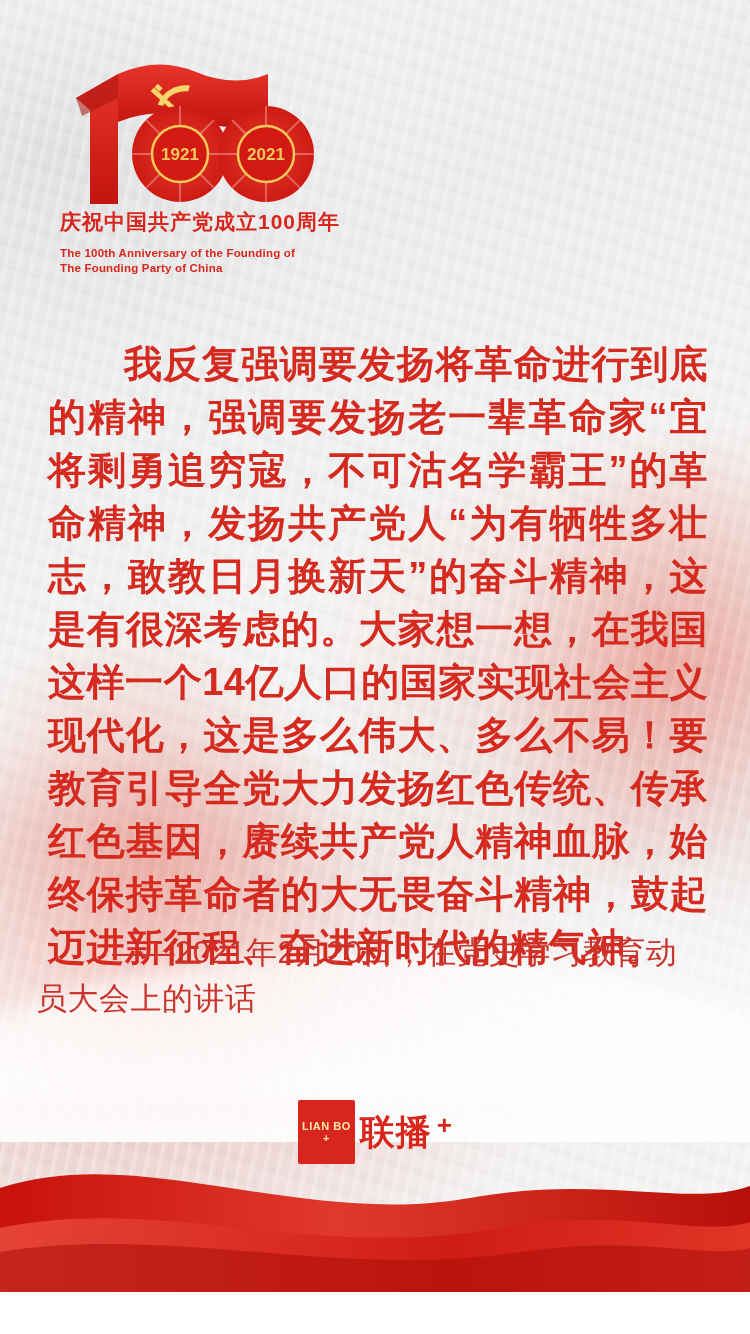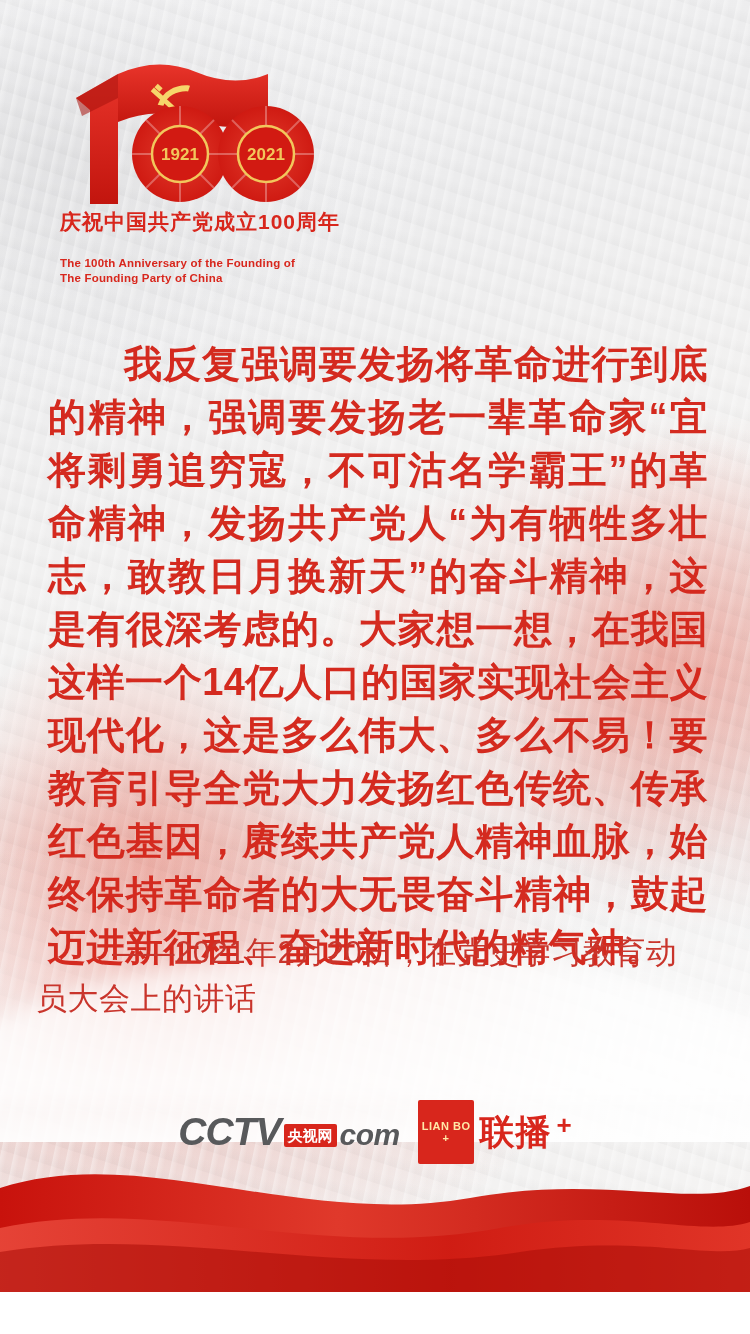--- a/index.html
+++ b/index.html
@@ -101,7 +101,7 @@
     white-space: nowrap;
   }
   .emblem-caption-en {
-    margin-top: 20px;
+    margin-top: 10px;
     font-size: 11.5px;
     font-weight: bold;
     line-height: 15px;

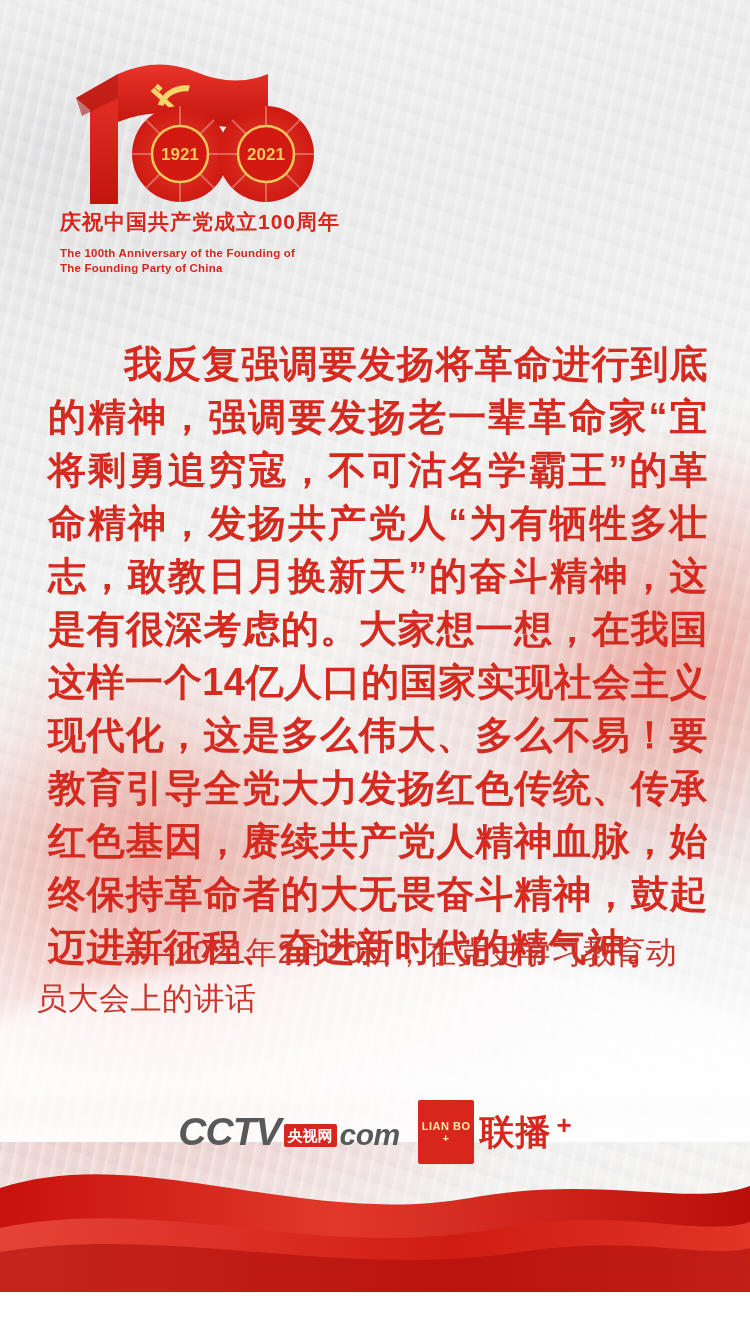--- a/index.html
+++ b/index.html
@@ -289,11 +289,6 @@
   <div class="attribution">——2021年2月20日，在党史学习教育动员大会上的讲话</div>
 
   <div class="logos">
-    <div class="cctv-logo">
-      <span class="cctv-mark">CCTV</span>
-      <span class="cctv-cn">央视网</span>
-      <span class="cctv-com">com</span>
-    </div>
     <div class="lianbo">
       <div class="lianbo-en">
         <div>LIAN BO</div>

